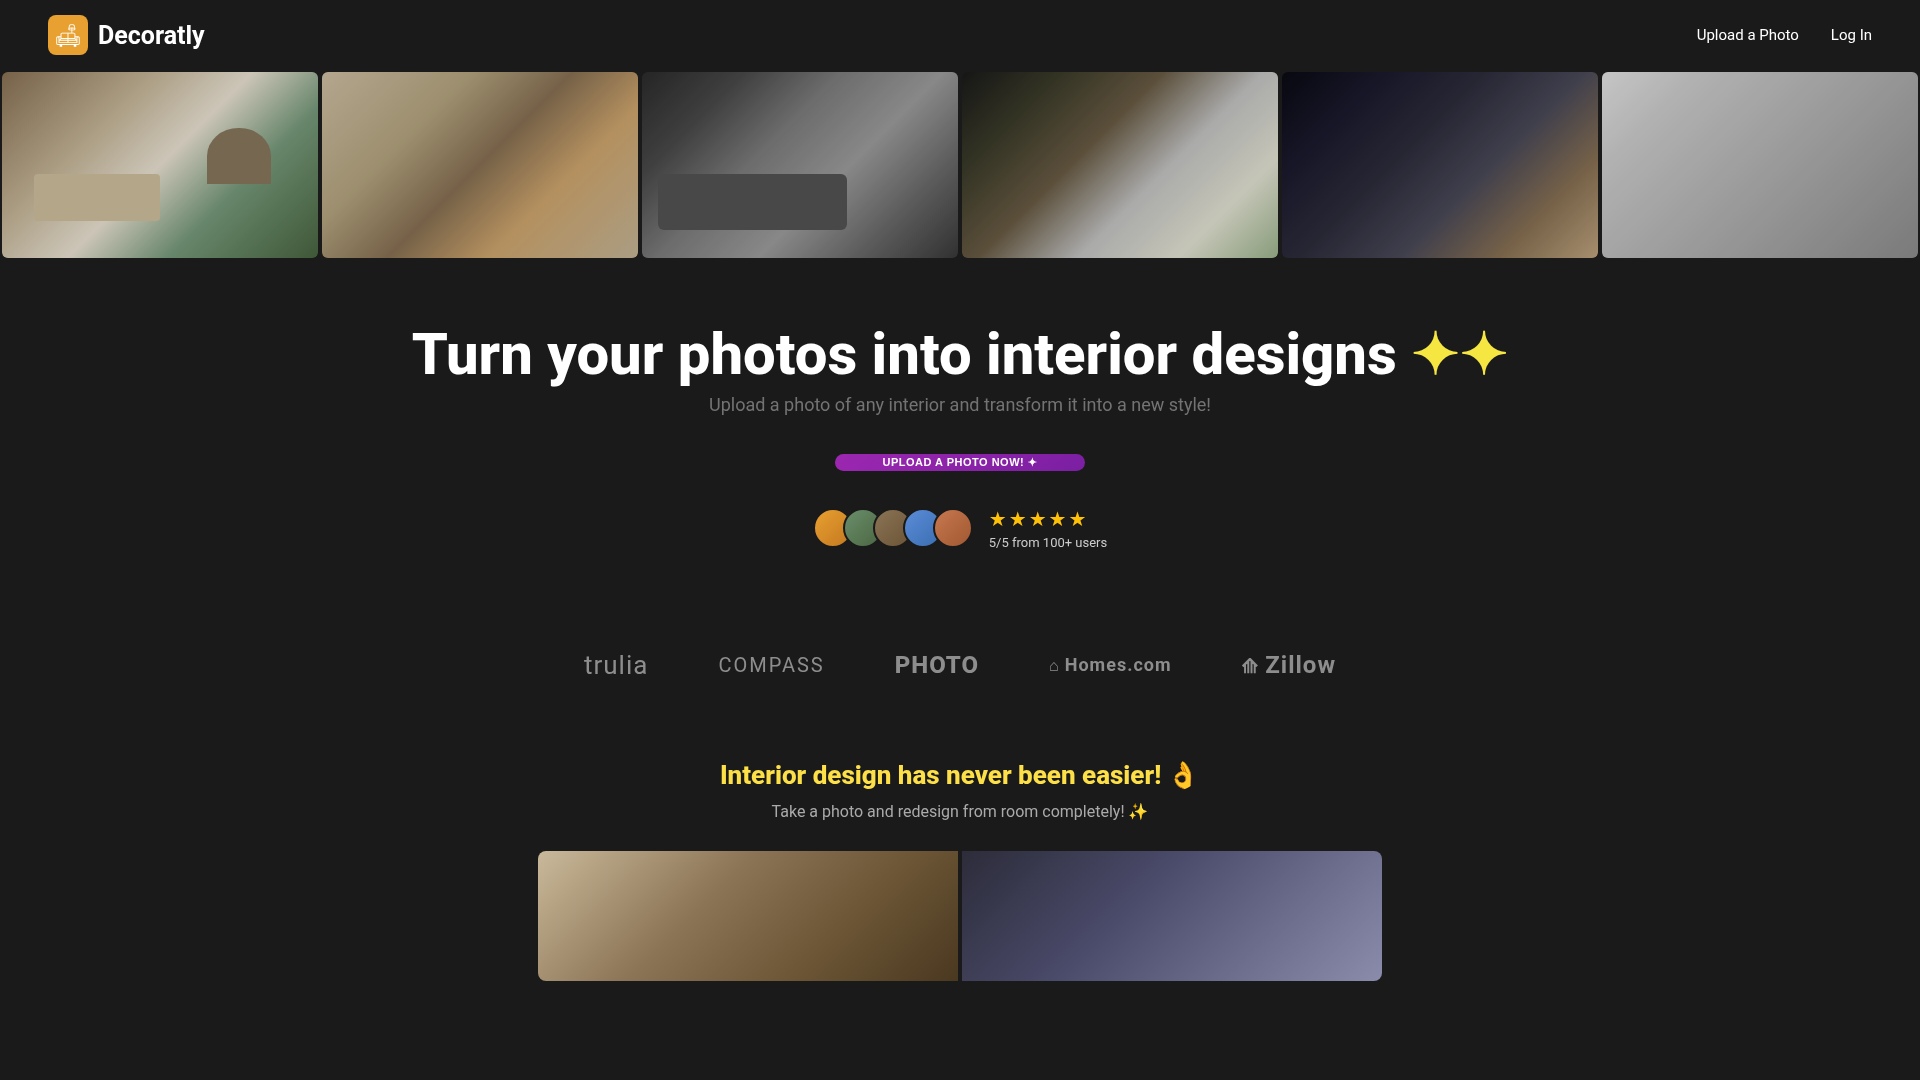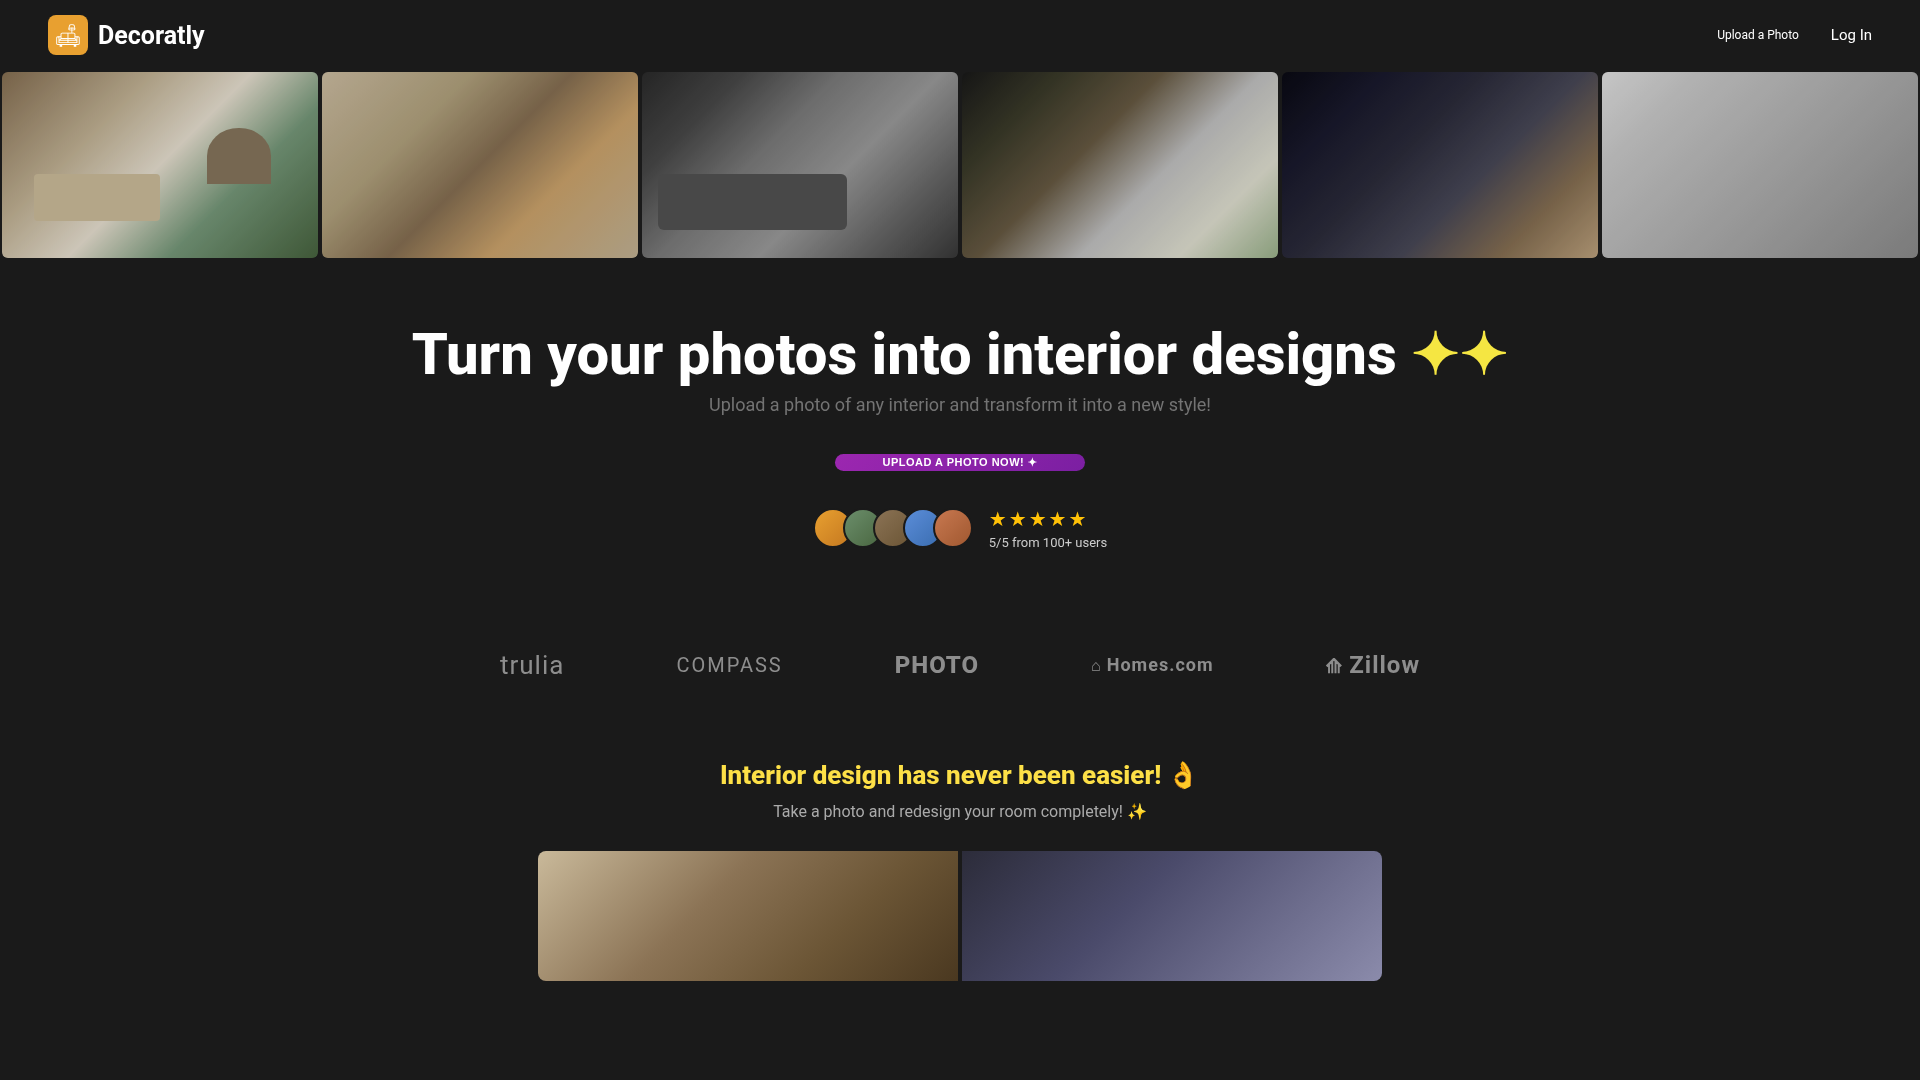--- a/index.html
+++ b/index.html
@@ -65,7 +65,7 @@
 
     .nav-link-upload {
       color: #ffffff;
-      font-size: 12px;
+      font-size: 15px;
     }
 
     .nav-link-login {

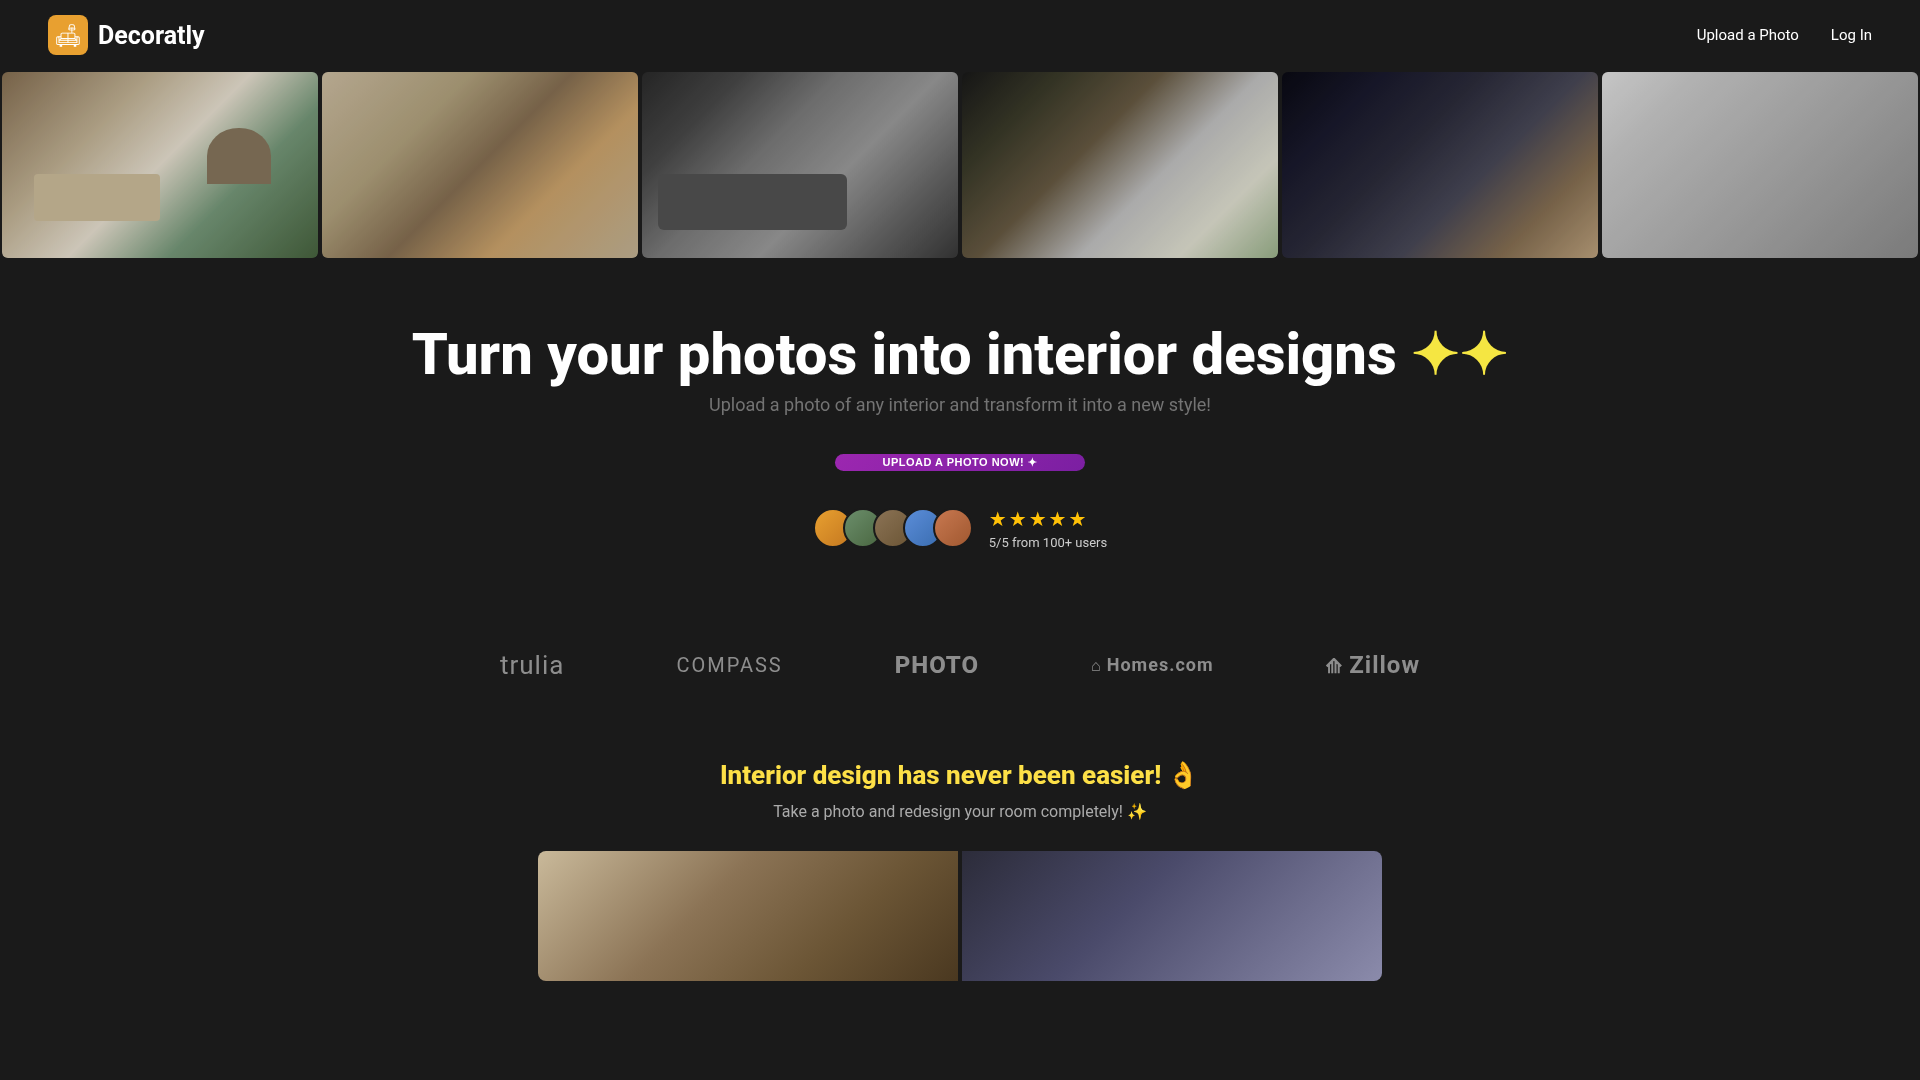--- a/index.html
+++ b/index.html
@@ -218,7 +218,7 @@
       display: flex;
       align-items: center;
       justify-content: center;
-      gap: 112px;
+      gap: 70px;
       padding: 40px 20px;
       margin-top: 20px;
     }

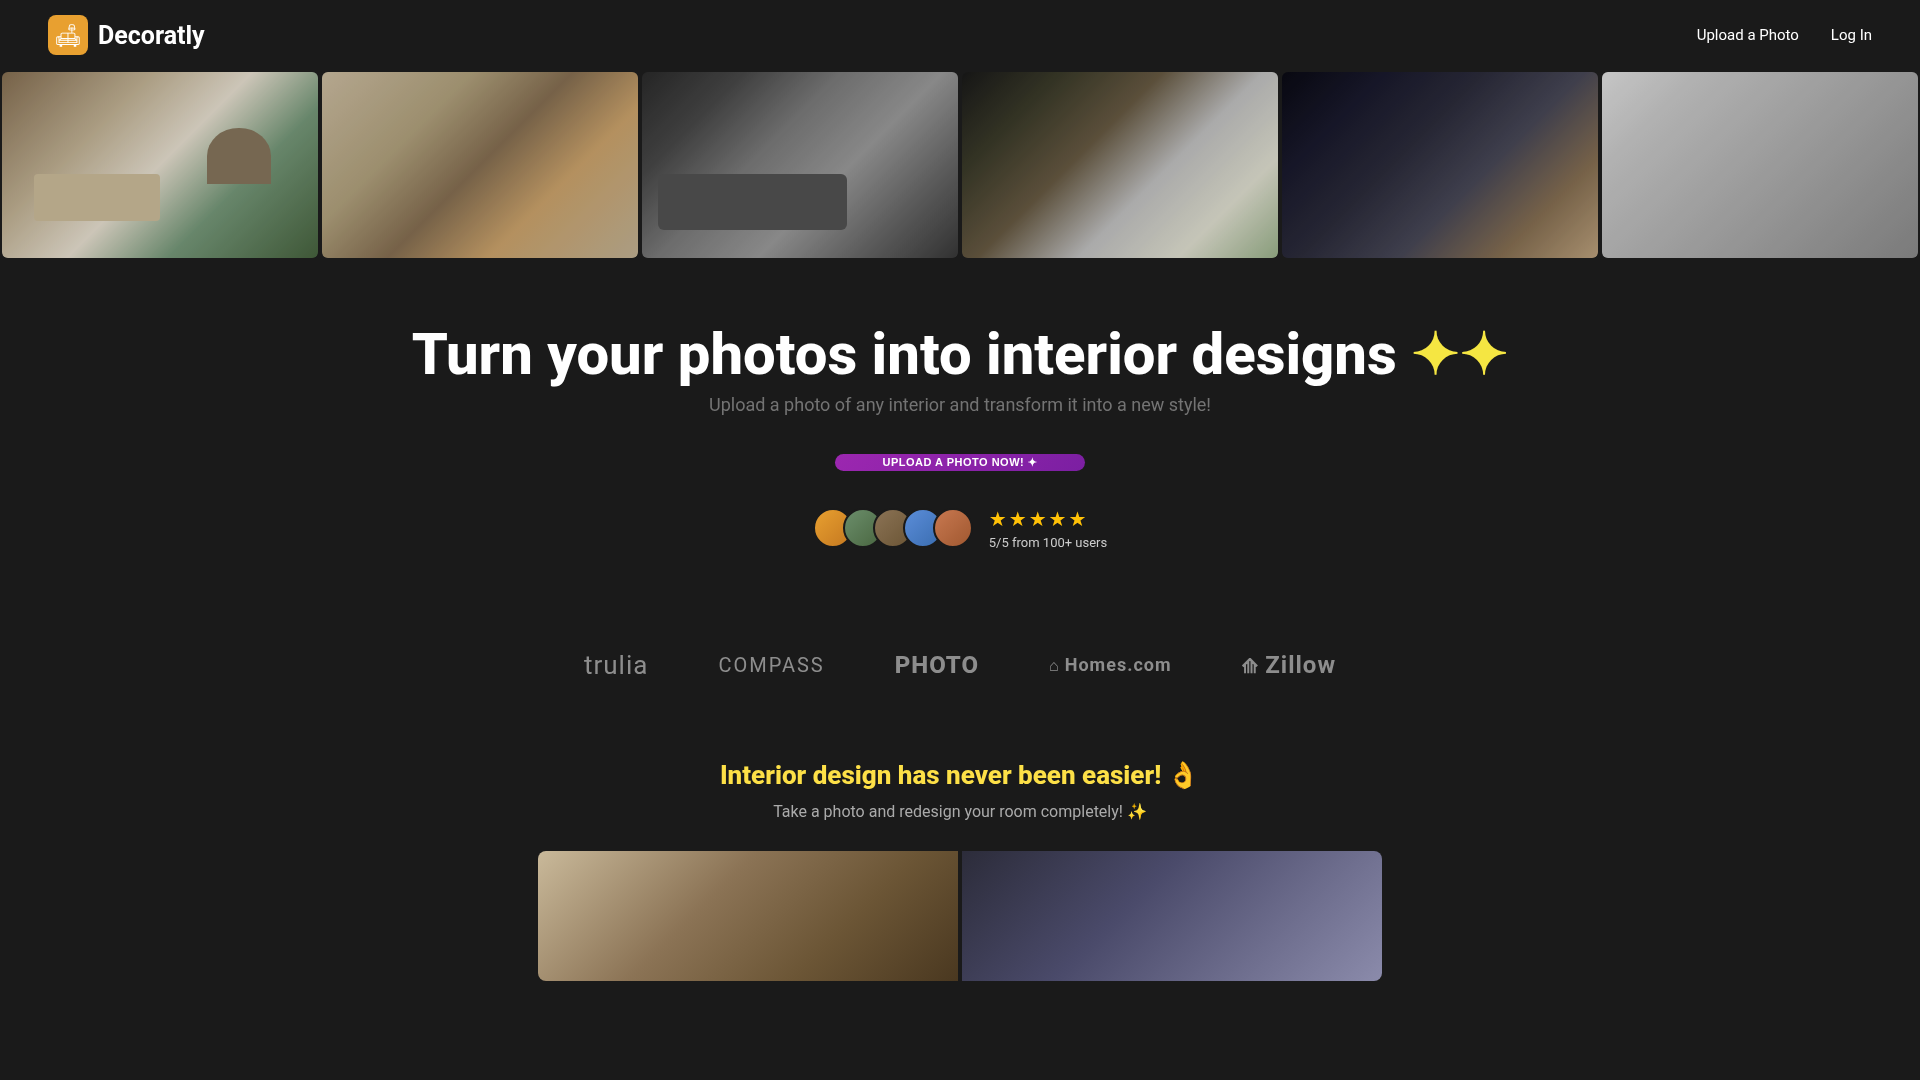--- a/index.html
+++ b/index.html
@@ -411,7 +411,7 @@
 
 <section class="section-2">
   <h2 class="section-2-title">Interior design has never been easier! 👌</h2>
-  <p class="section-2-subtitle">Take a photo and redesign your room completely! ✨</p>
+  <p class="section-2-subtitle">Take a photo and redesign from room completely! ✨</p>
   <div class="before-after-container">
     <div class="before-panel">
       <div class="room-furniture"></div>

